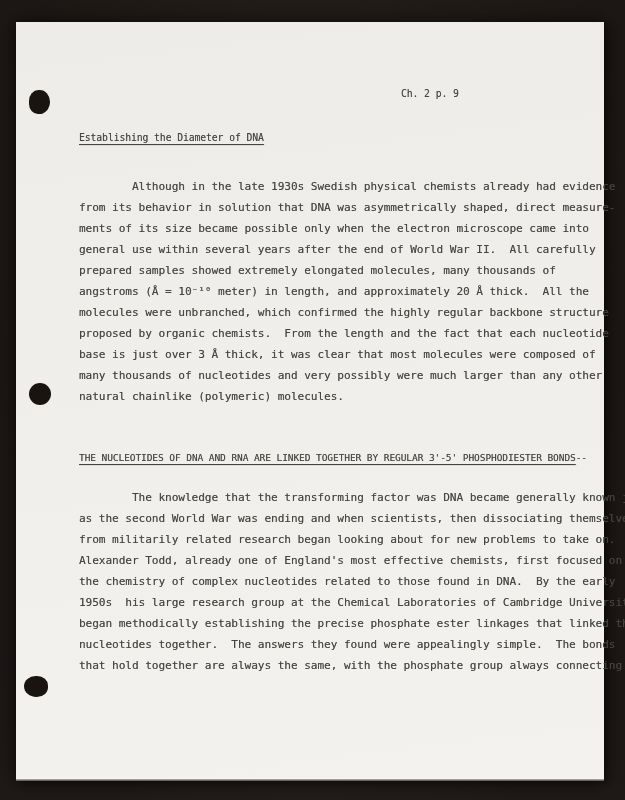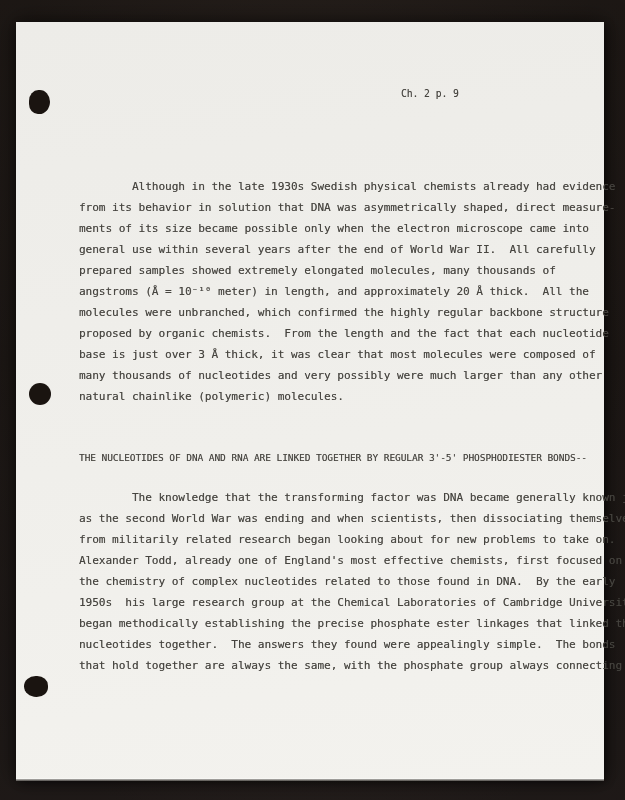--- a/index.html
+++ b/index.html
@@ -86,6 +86,7 @@
 
     <div class="type page-header">Ch. 2 p. 9</div>
 
+    <div class="type title">Establishing the Diameter of DNA</div>
 
     <div class="type para para1">        Although in the late 1930s Swedish physical chemists already had evidence
 from its behavior in solution that DNA was asymmetrically shaped, direct measure-

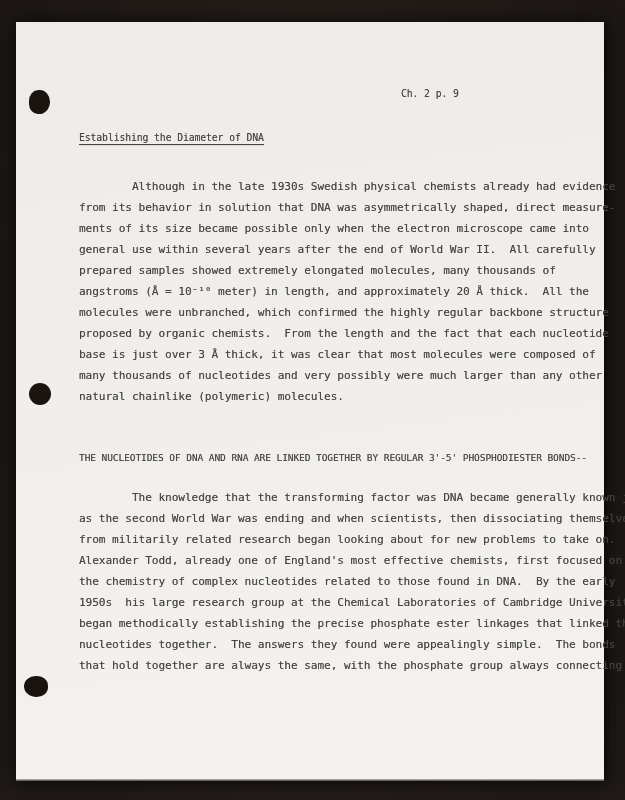--- a/index.html
+++ b/index.html
@@ -71,6 +71,7 @@
     font-size: 9.4px; line-height: 22.4px;
   }
   .heading2 .u {
+    text-decoration: underline;
     text-underline-offset: 3px;
     text-decoration-thickness: 1px;
   }

